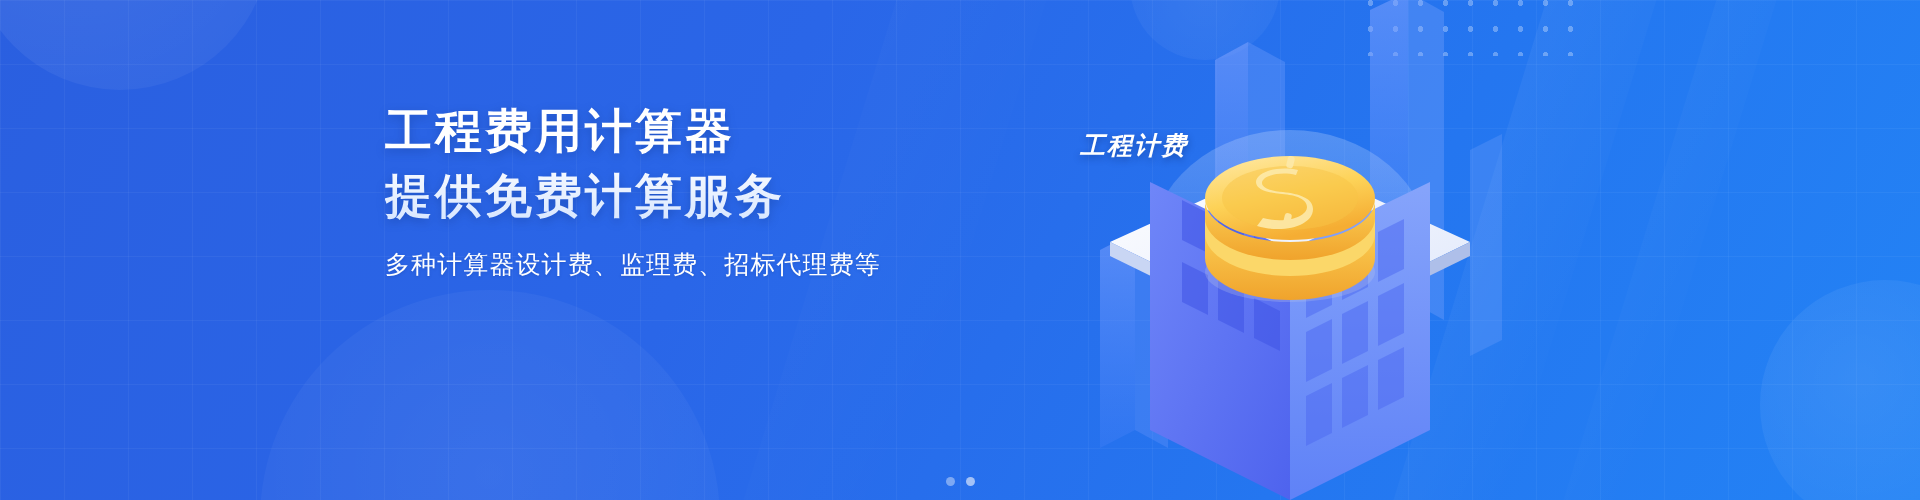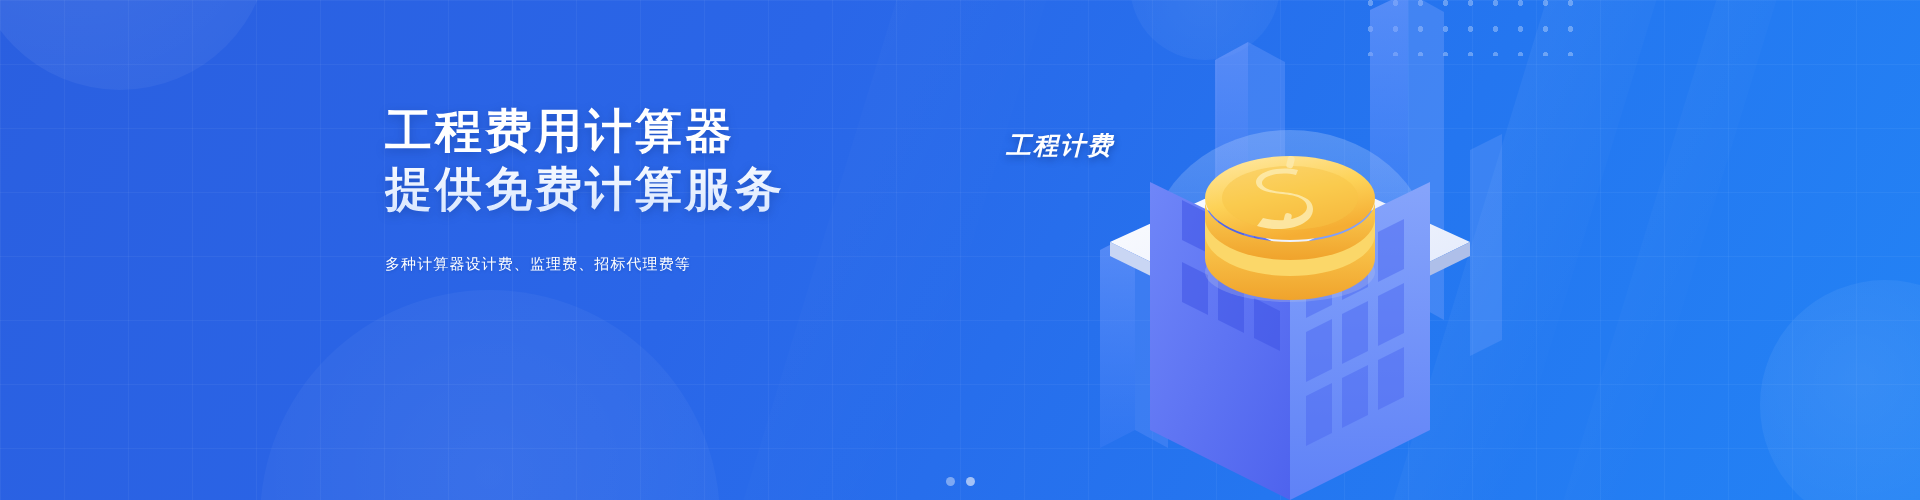--- a/index.html
+++ b/index.html
@@ -90,7 +90,7 @@
   .illus svg{ display:block; }
 
   .badge-label{
-    position:absolute; left:1006px; top:129px;
+    position:absolute; left:1080px; top:129px;
     font-family:"DejaVu Sans","Liberation Sans",sans-serif;
     font-size:25px; font-weight:bold; font-style:italic;
     letter-spacing:2px;

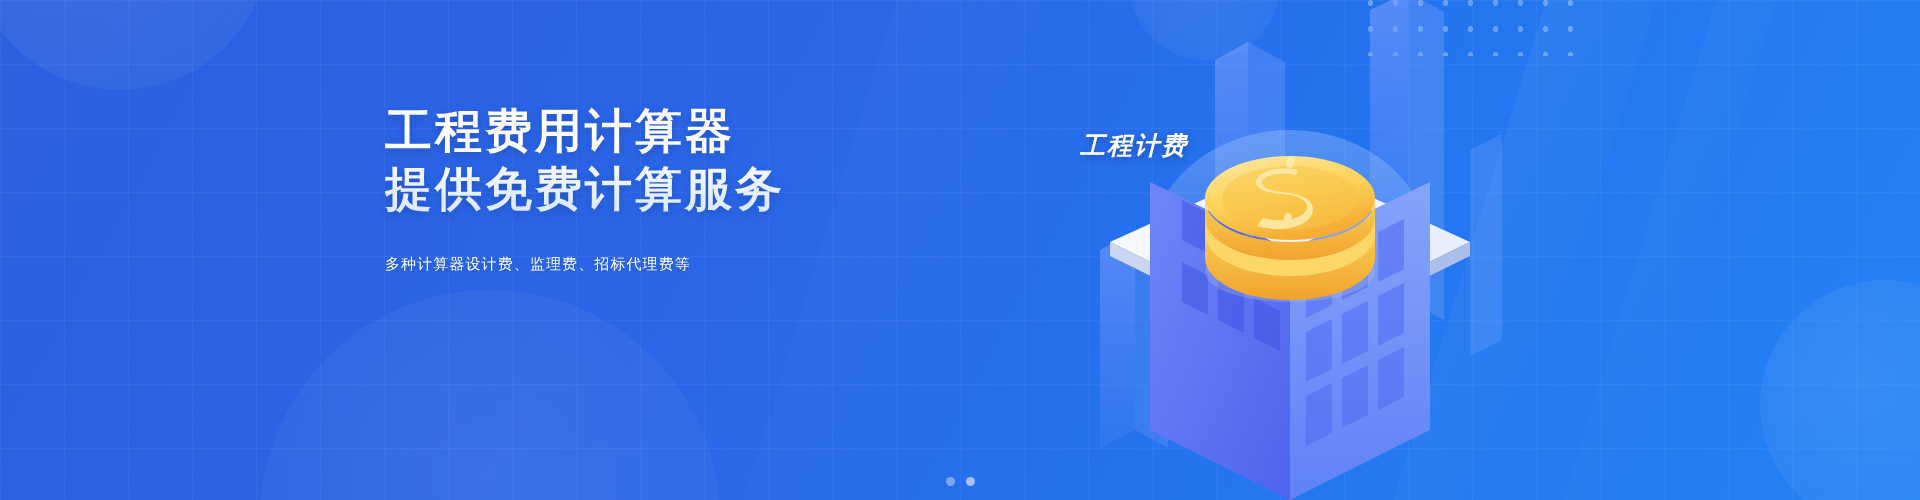--- a/index.html
+++ b/index.html
@@ -71,7 +71,7 @@
     filter:drop-shadow(0 3px 5px rgba(12,45,120,.33));
     white-space:nowrap;
   }
-  .headline .l2{ display:block; margin-top:3px; }
+  .headline .l2{ display:block; margin-top:10px; }
 
   .desc{
     margin-top:36px;

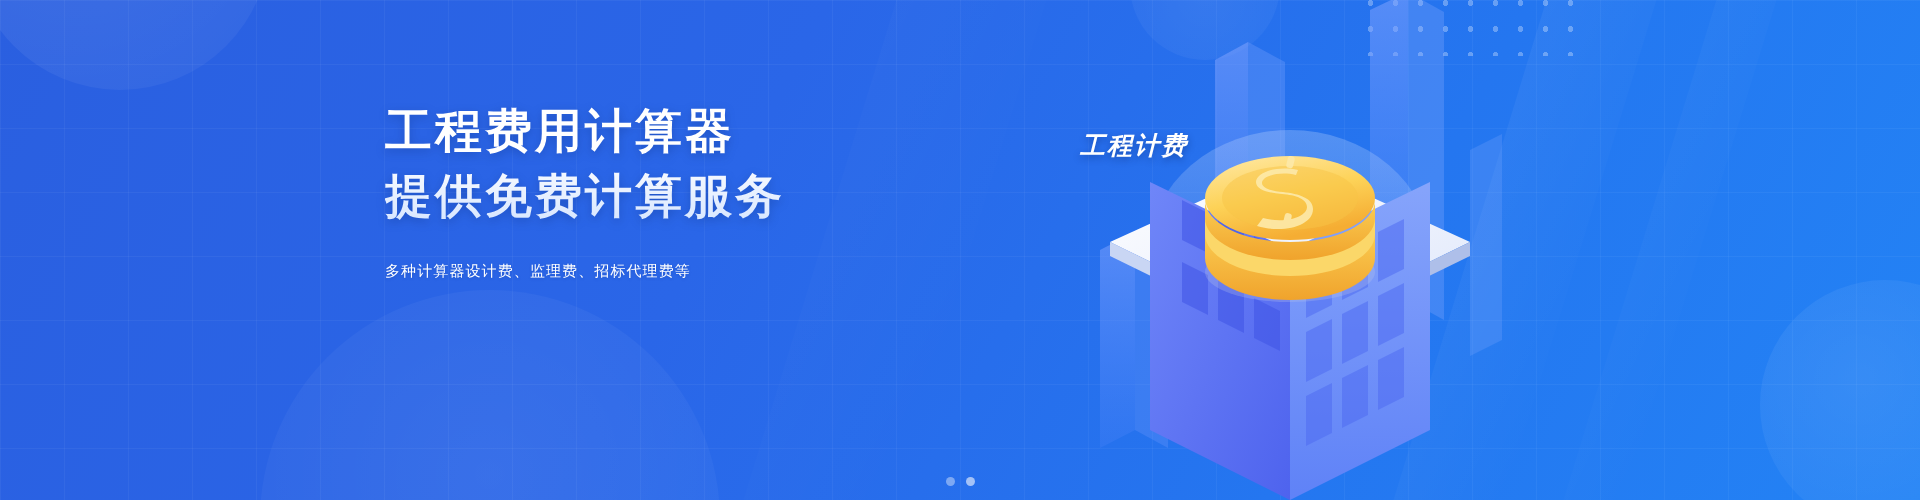--- a/index.html
+++ b/index.html
@@ -74,8 +74,8 @@
   .headline .l2{ display:block; margin-top:10px; }
 
   .desc{
-    margin-top:36px;
-    font-size:15px;
+    margin-top:20px;
+    font-size:25px;
     line-height:1.72;
     letter-spacing:1.1px;
     color:#ffffff;

